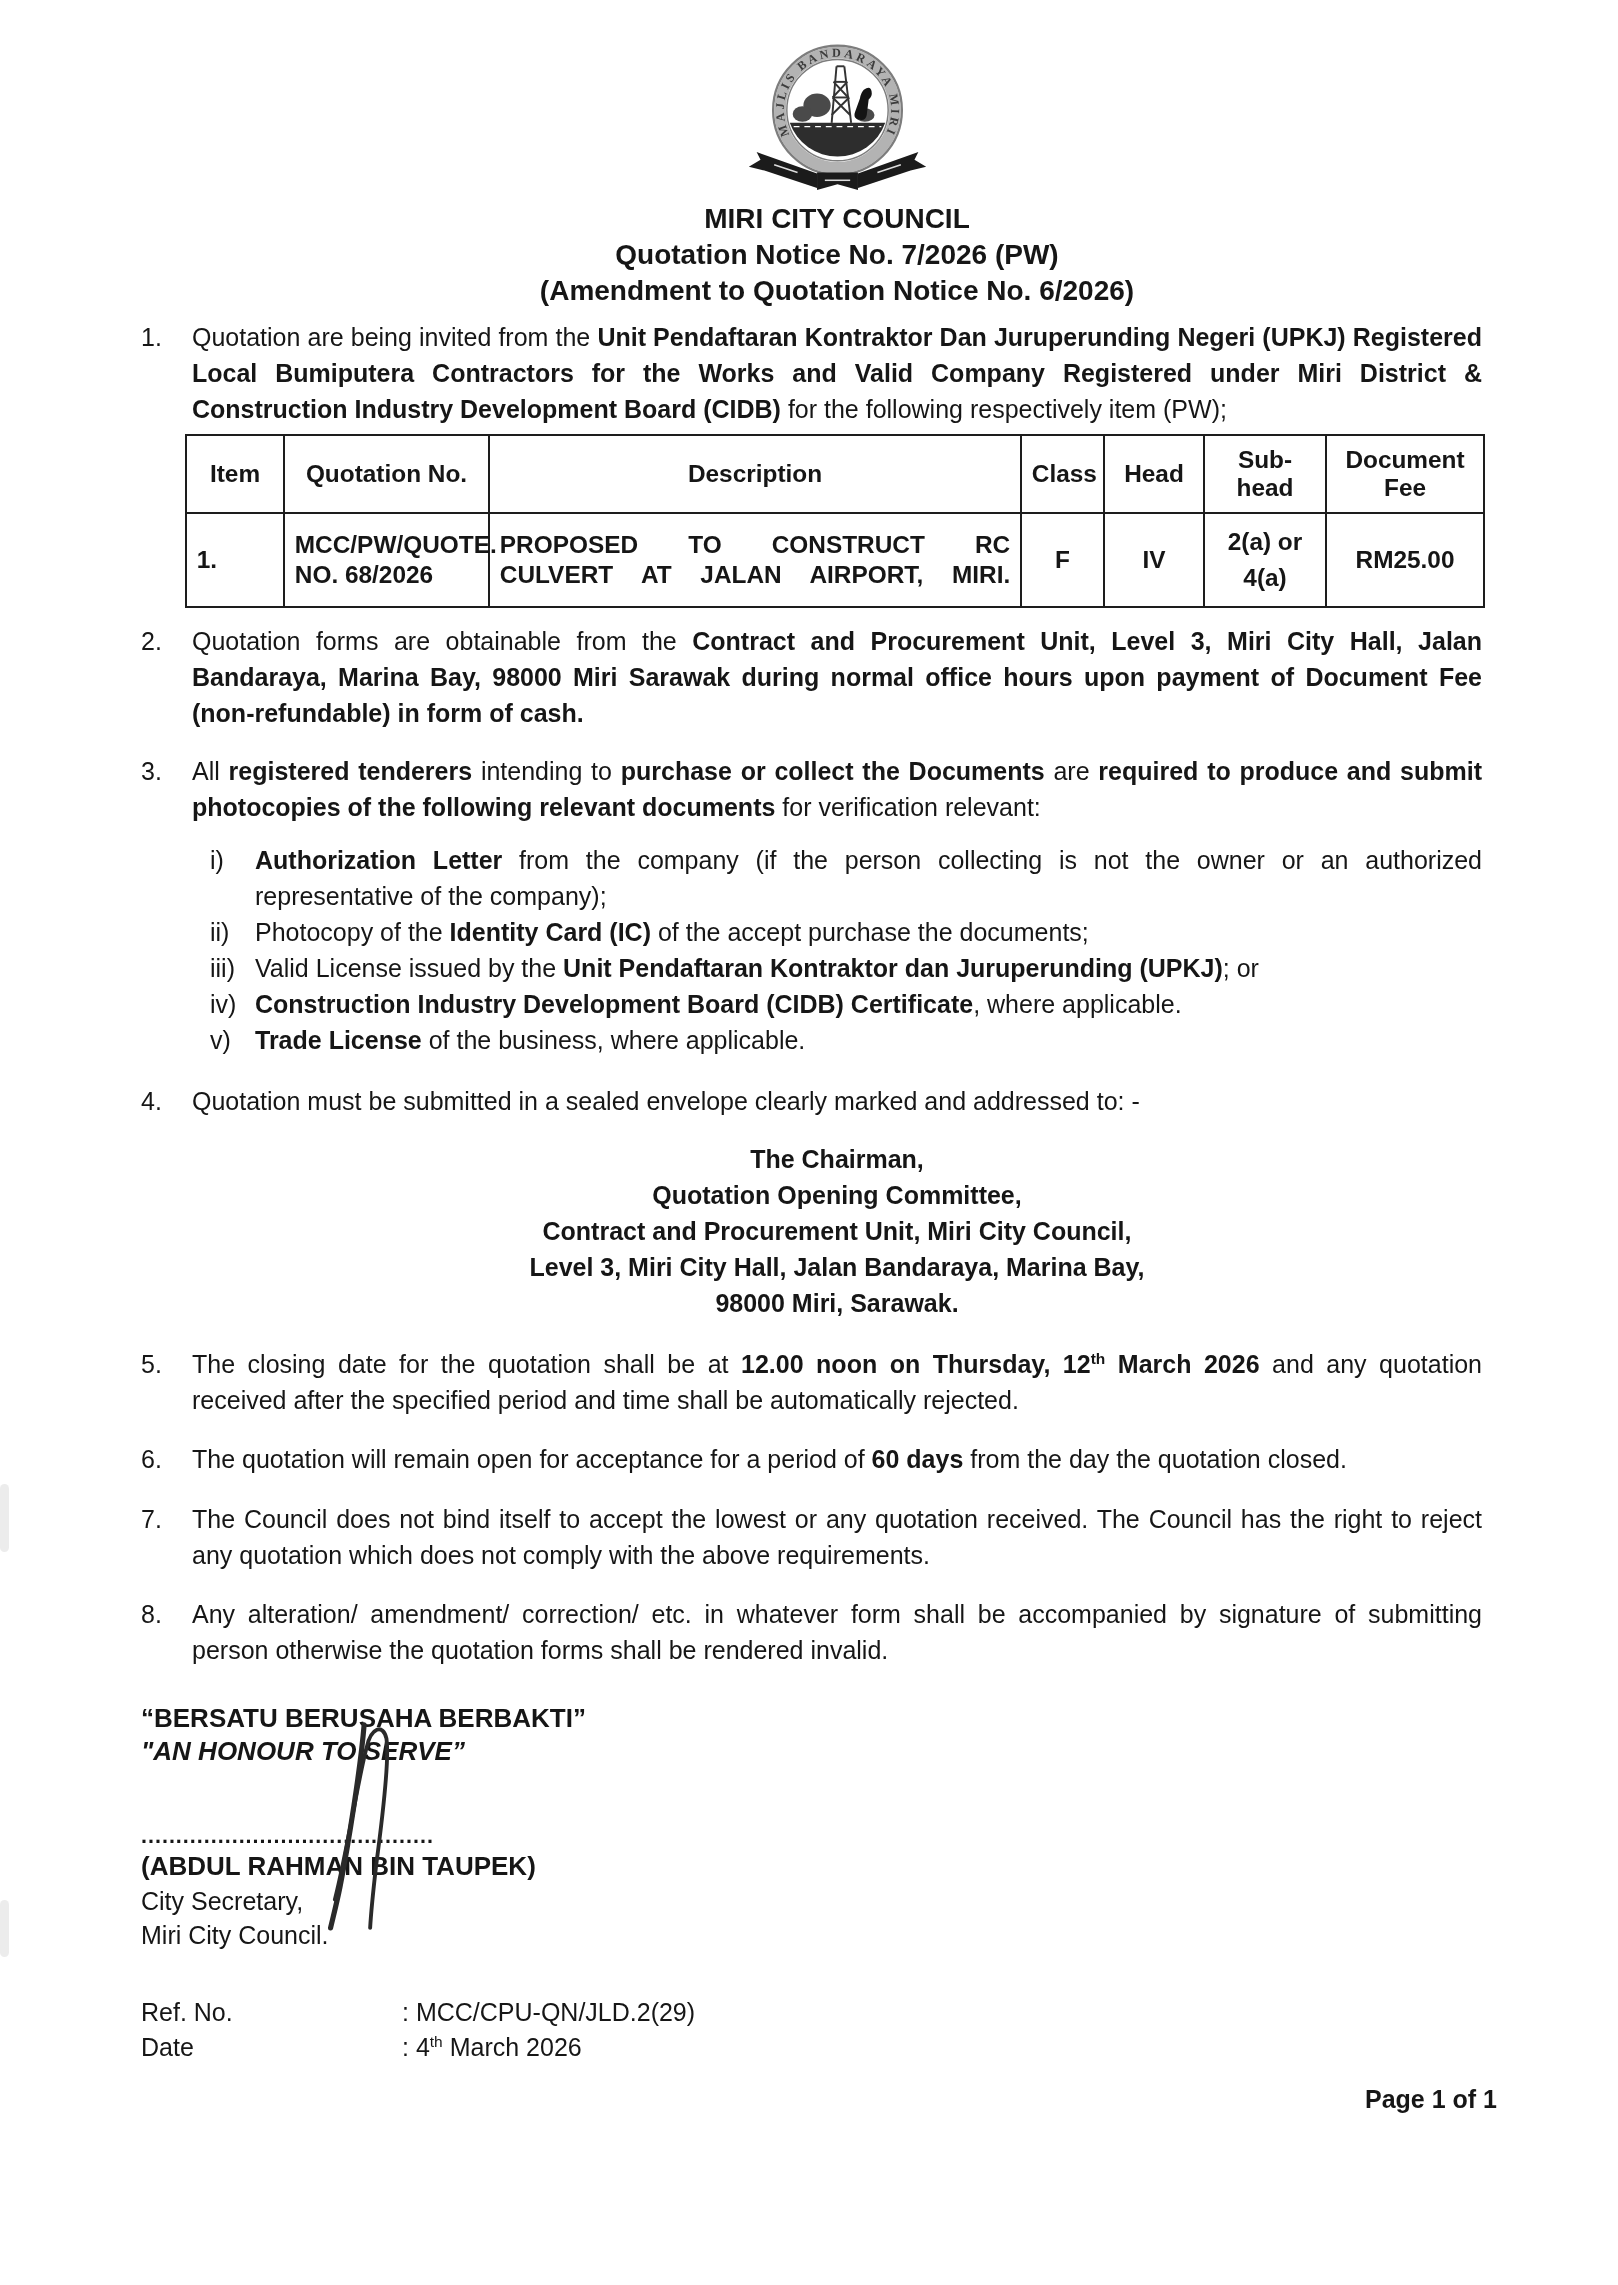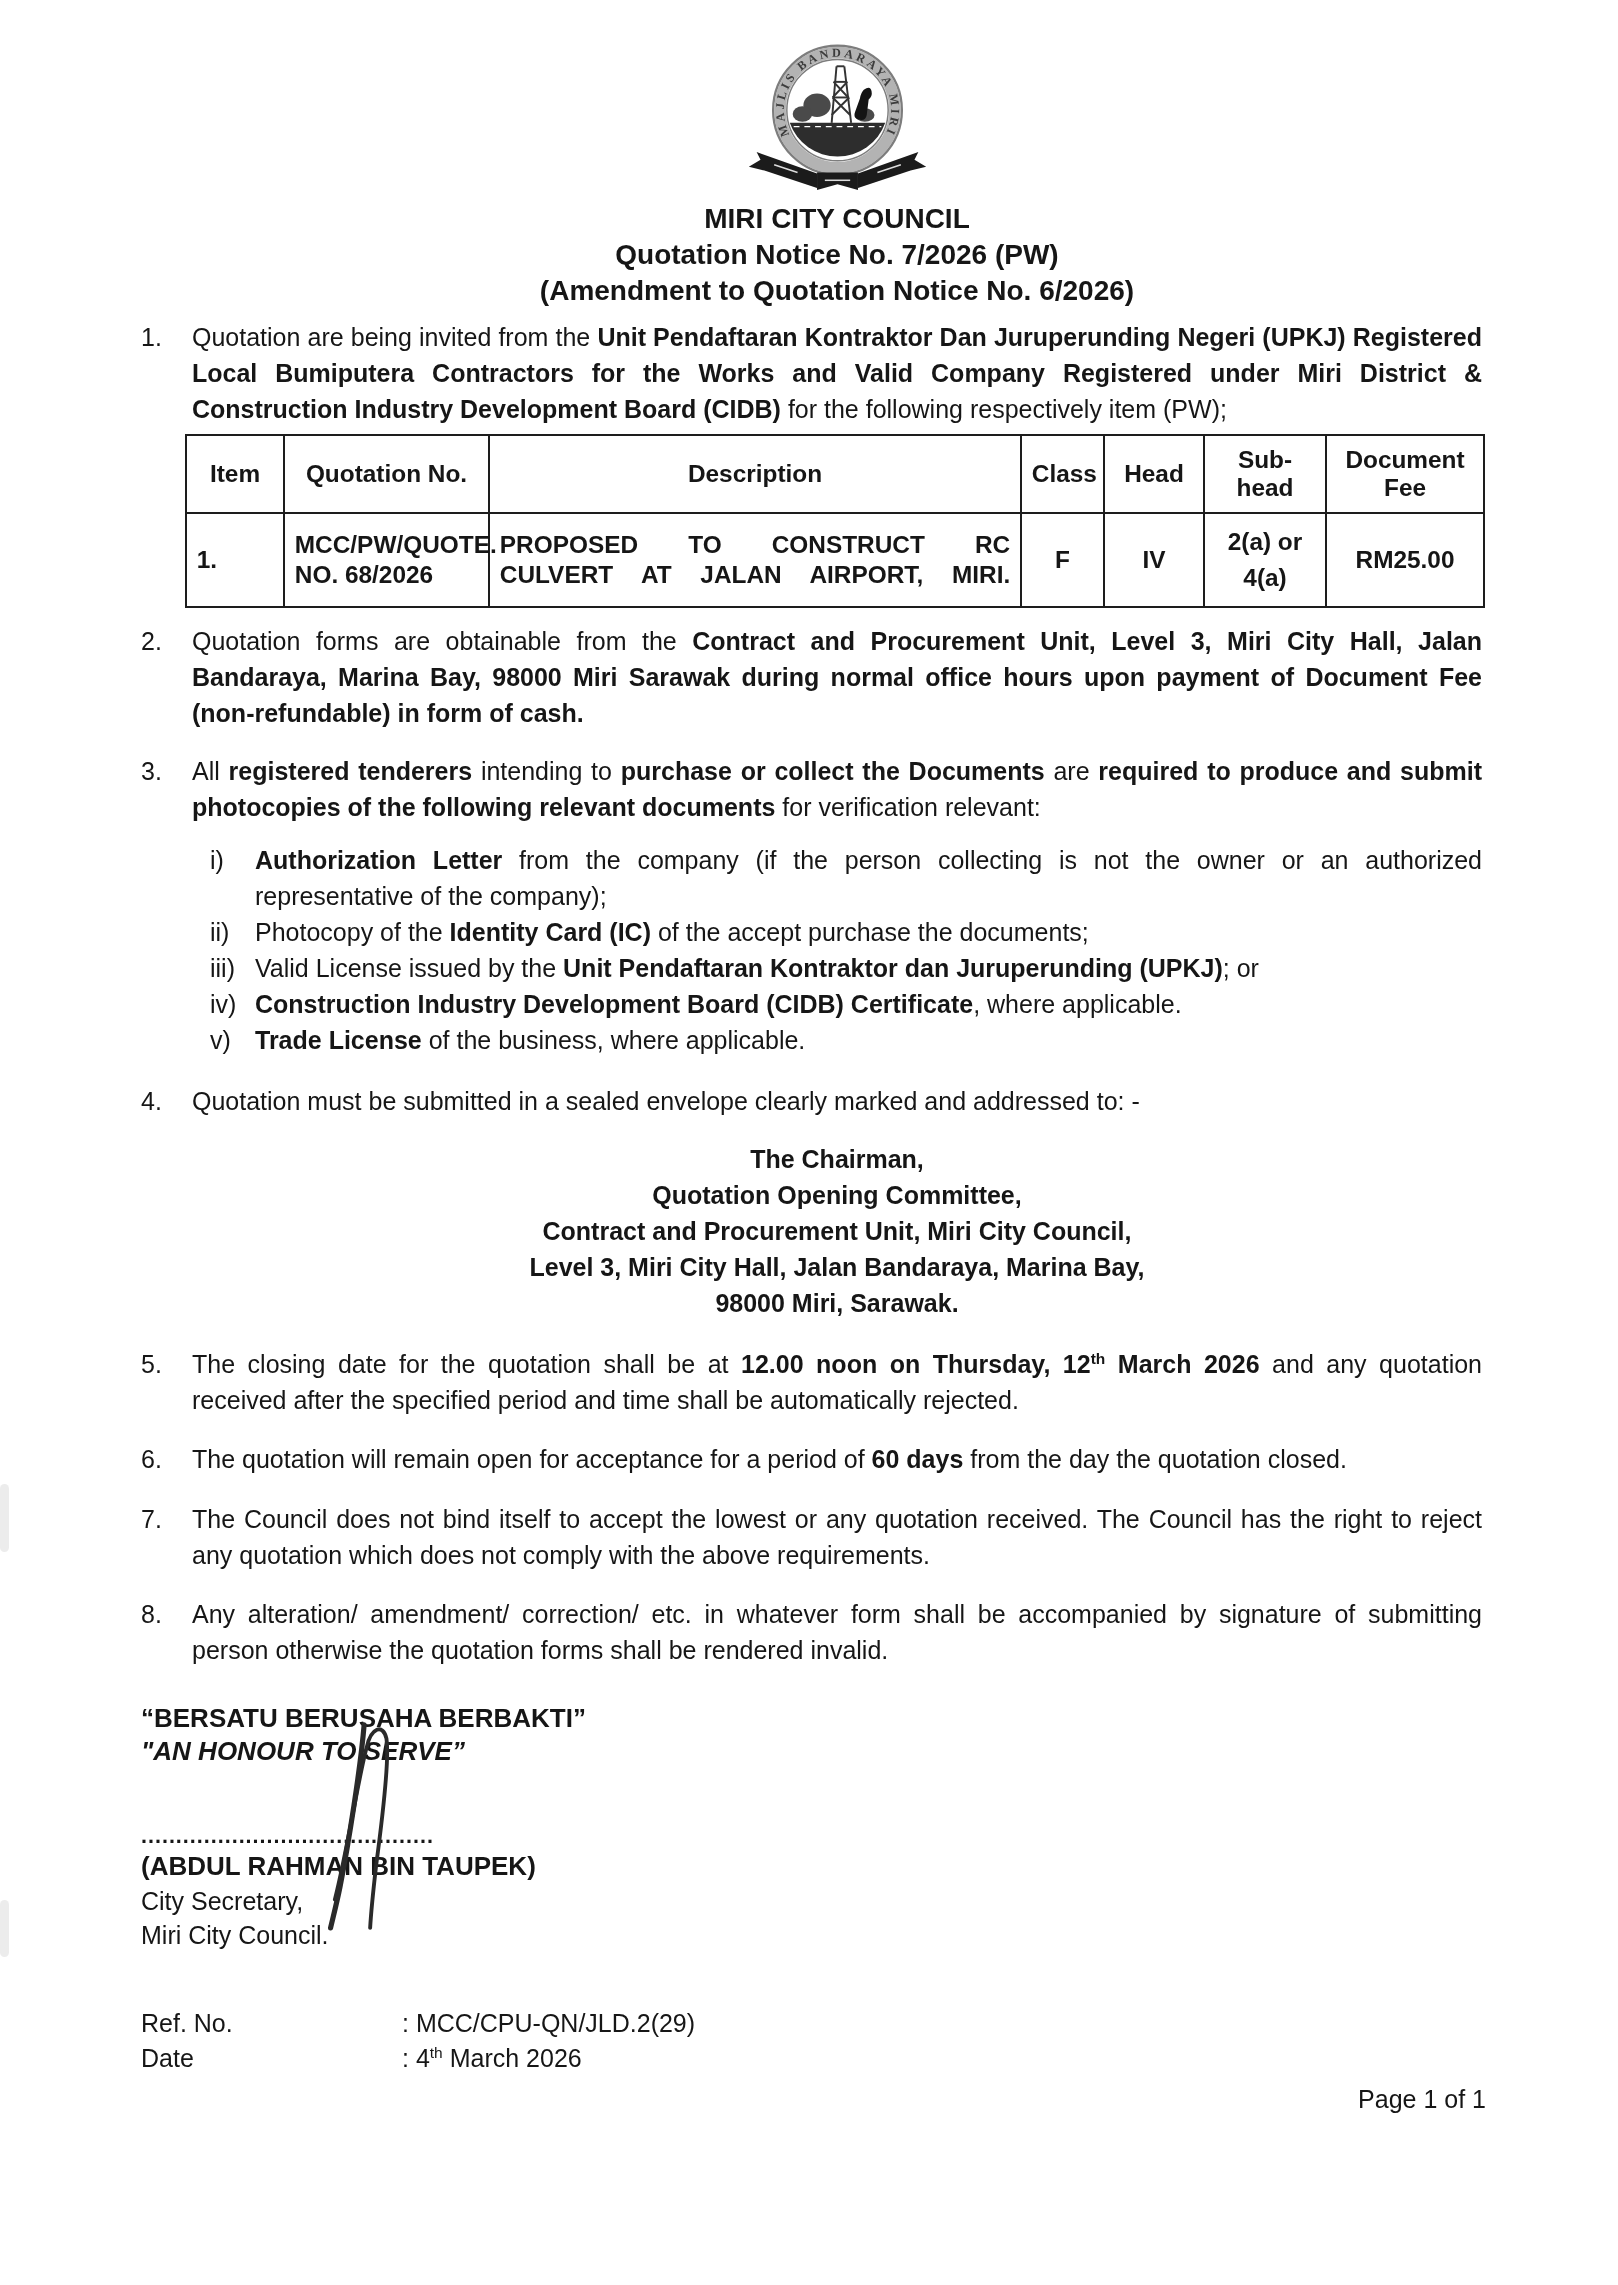--- a/index.html
+++ b/index.html
@@ -52,7 +52,7 @@
   .sig-name{font-weight:bold;font-size:26px;line-height:36px;}
   .sig-line{line-height:34px;}
   
-  .refs{margin-top:54px;}
+  .refs{margin-top:43px;}
   .ref-row{display:flex;line-height:35px;}
   .ref-label{width:261px;flex-shrink:0;}
   

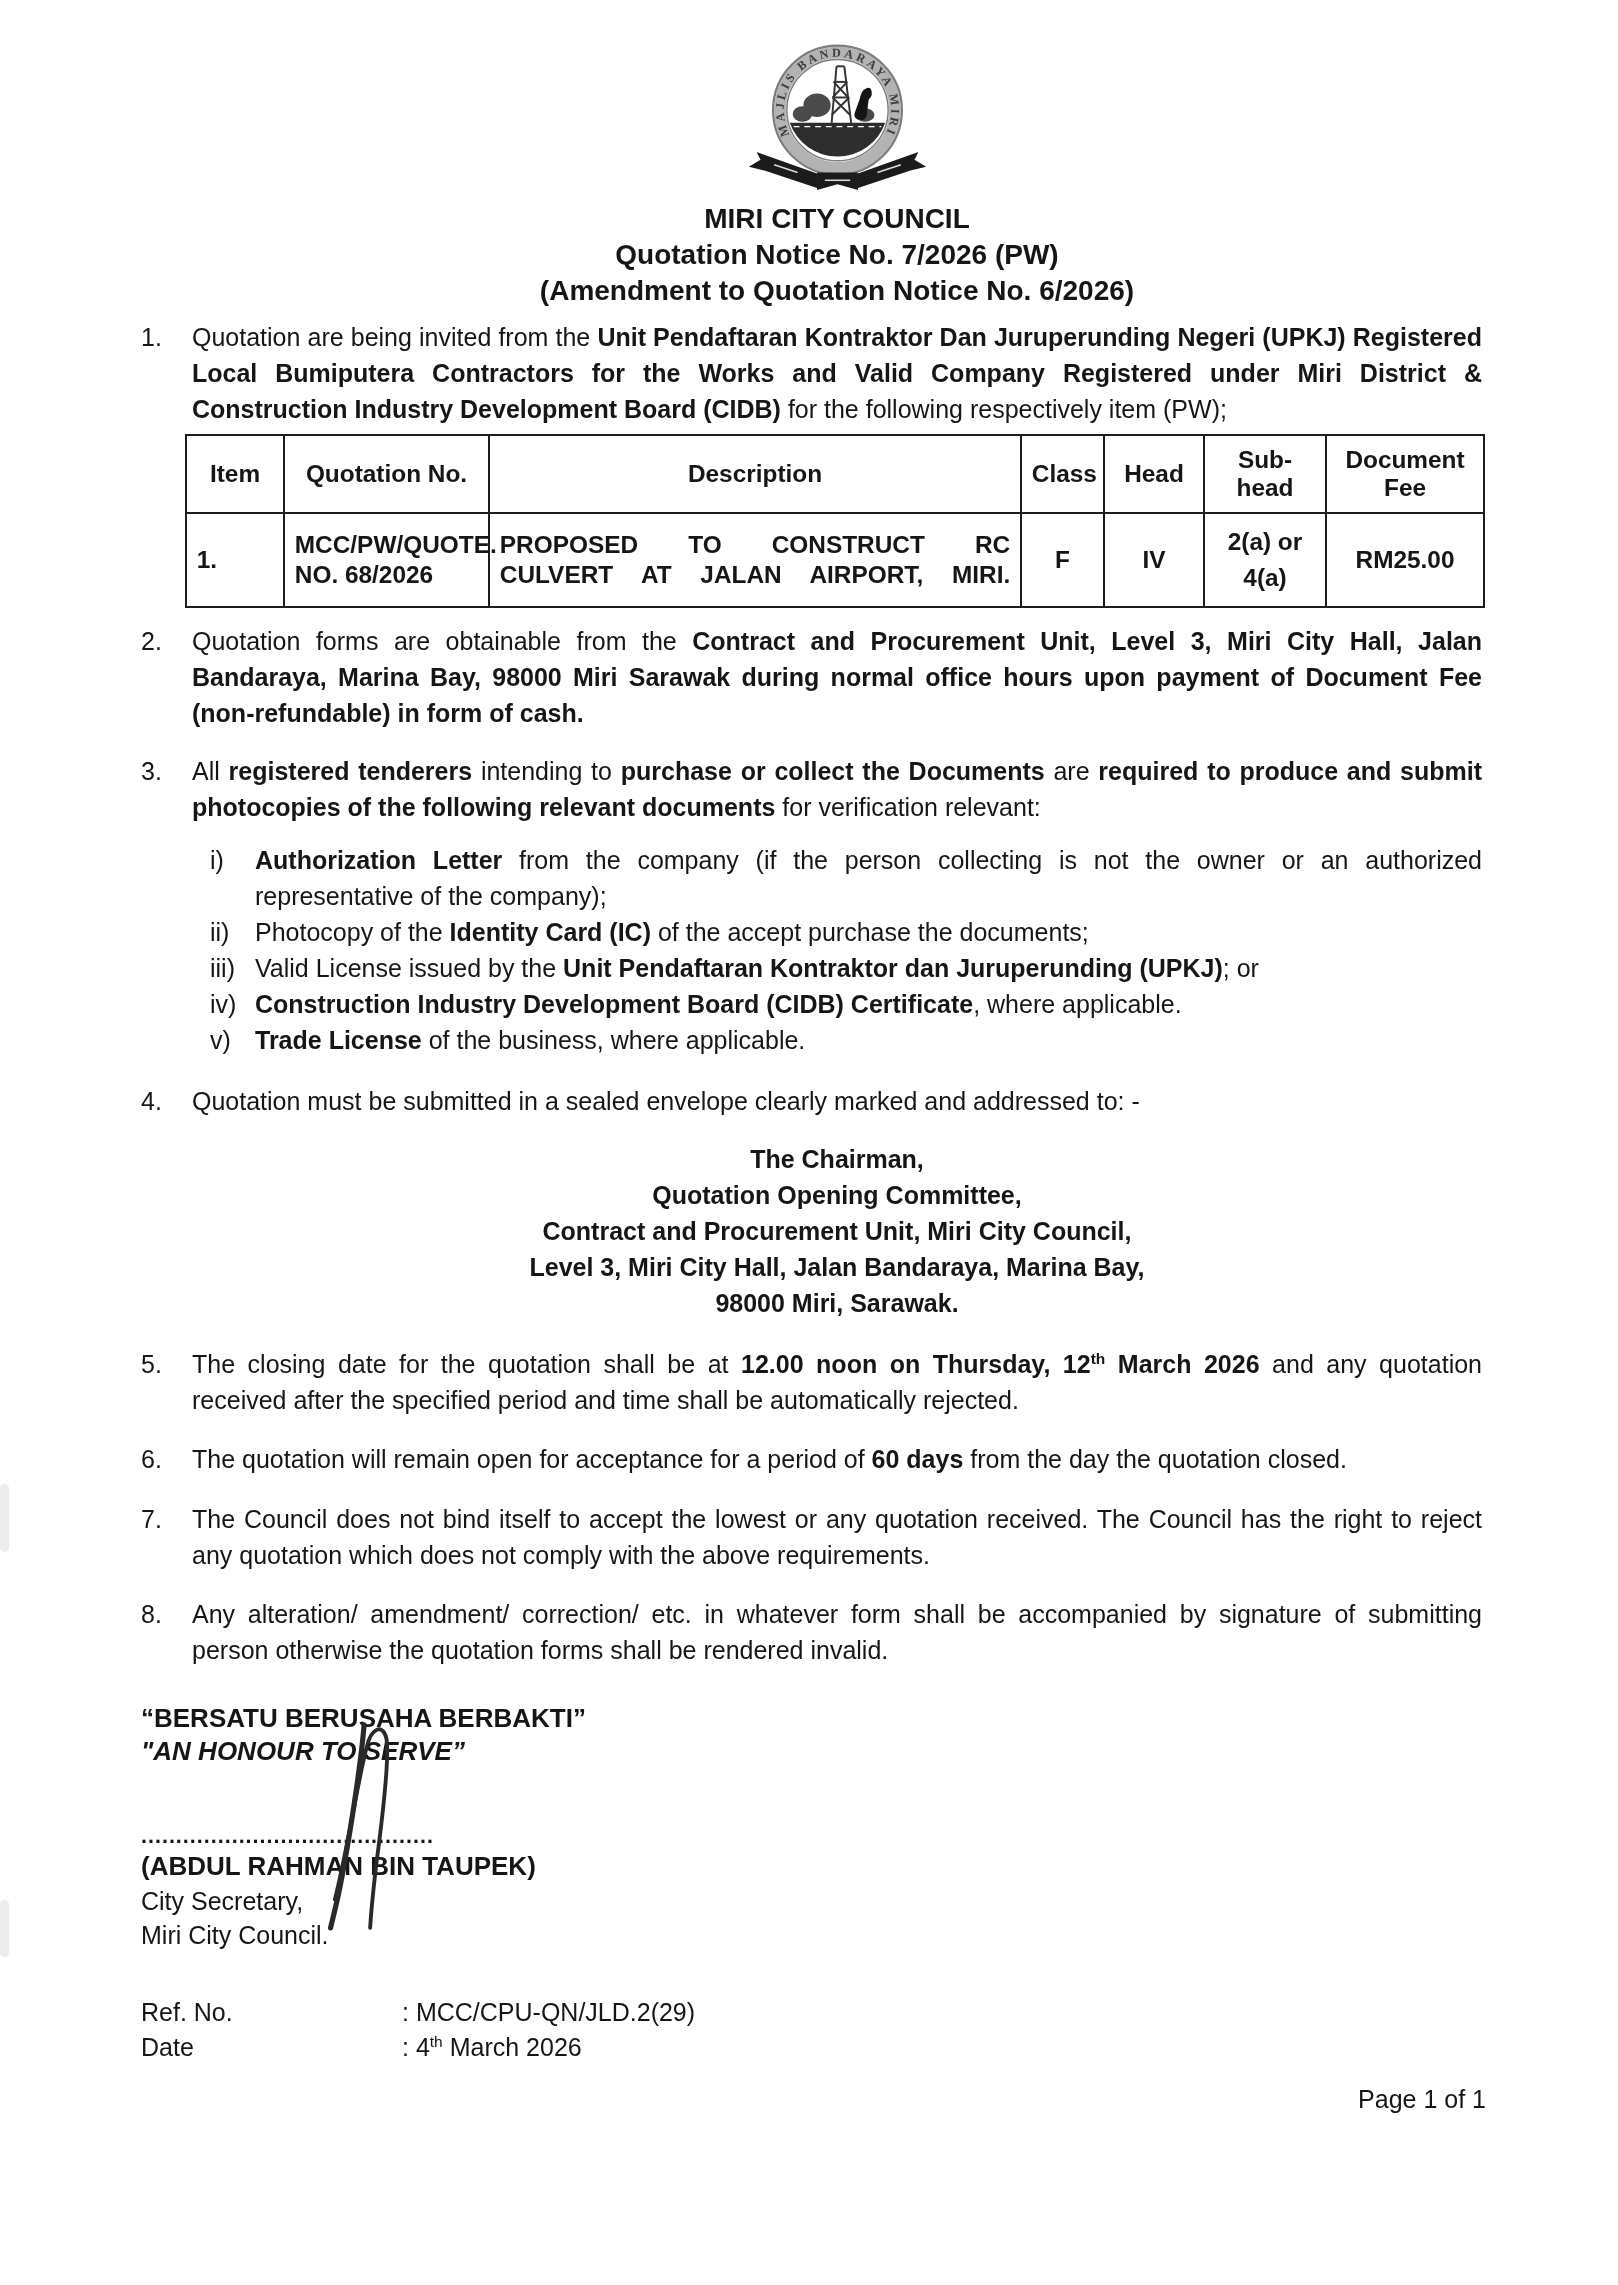--- a/index.html
+++ b/index.html
@@ -56,7 +56,7 @@
   .ref-row{display:flex;line-height:35px;}
   .ref-label{width:261px;flex-shrink:0;}
   
-  .footer{position:absolute;top:2081px;right:133px;font-weight:normal;font-size:25px;text-align:center;}
+  .footer{position:absolute;top:2081px;right:122px;font-weight:bold;font-size:25px;text-align:center;}
   
   .artifact{position:absolute;left:0;width:8.8px;background:#c9c9c9;opacity:.35;border-radius:4.9px;}
 </style>

